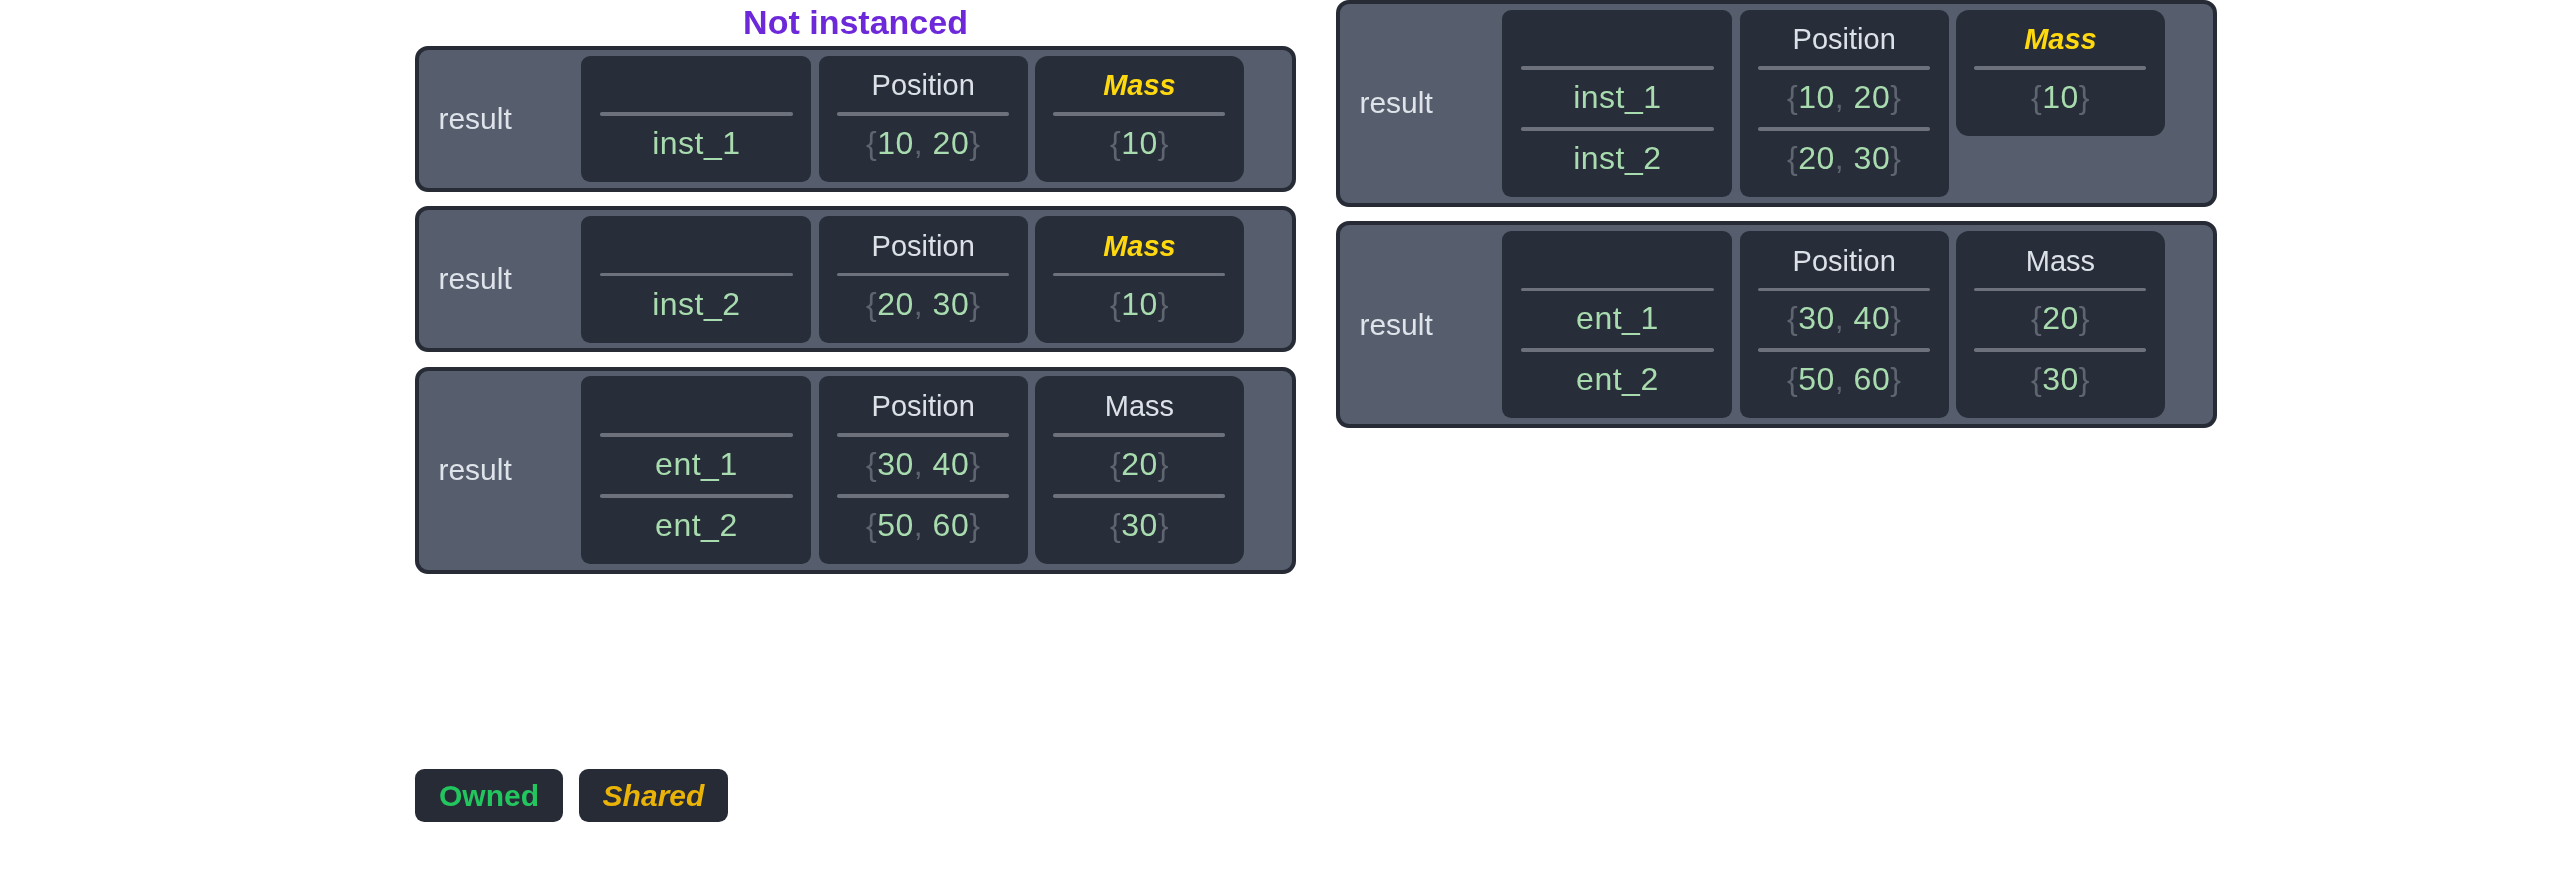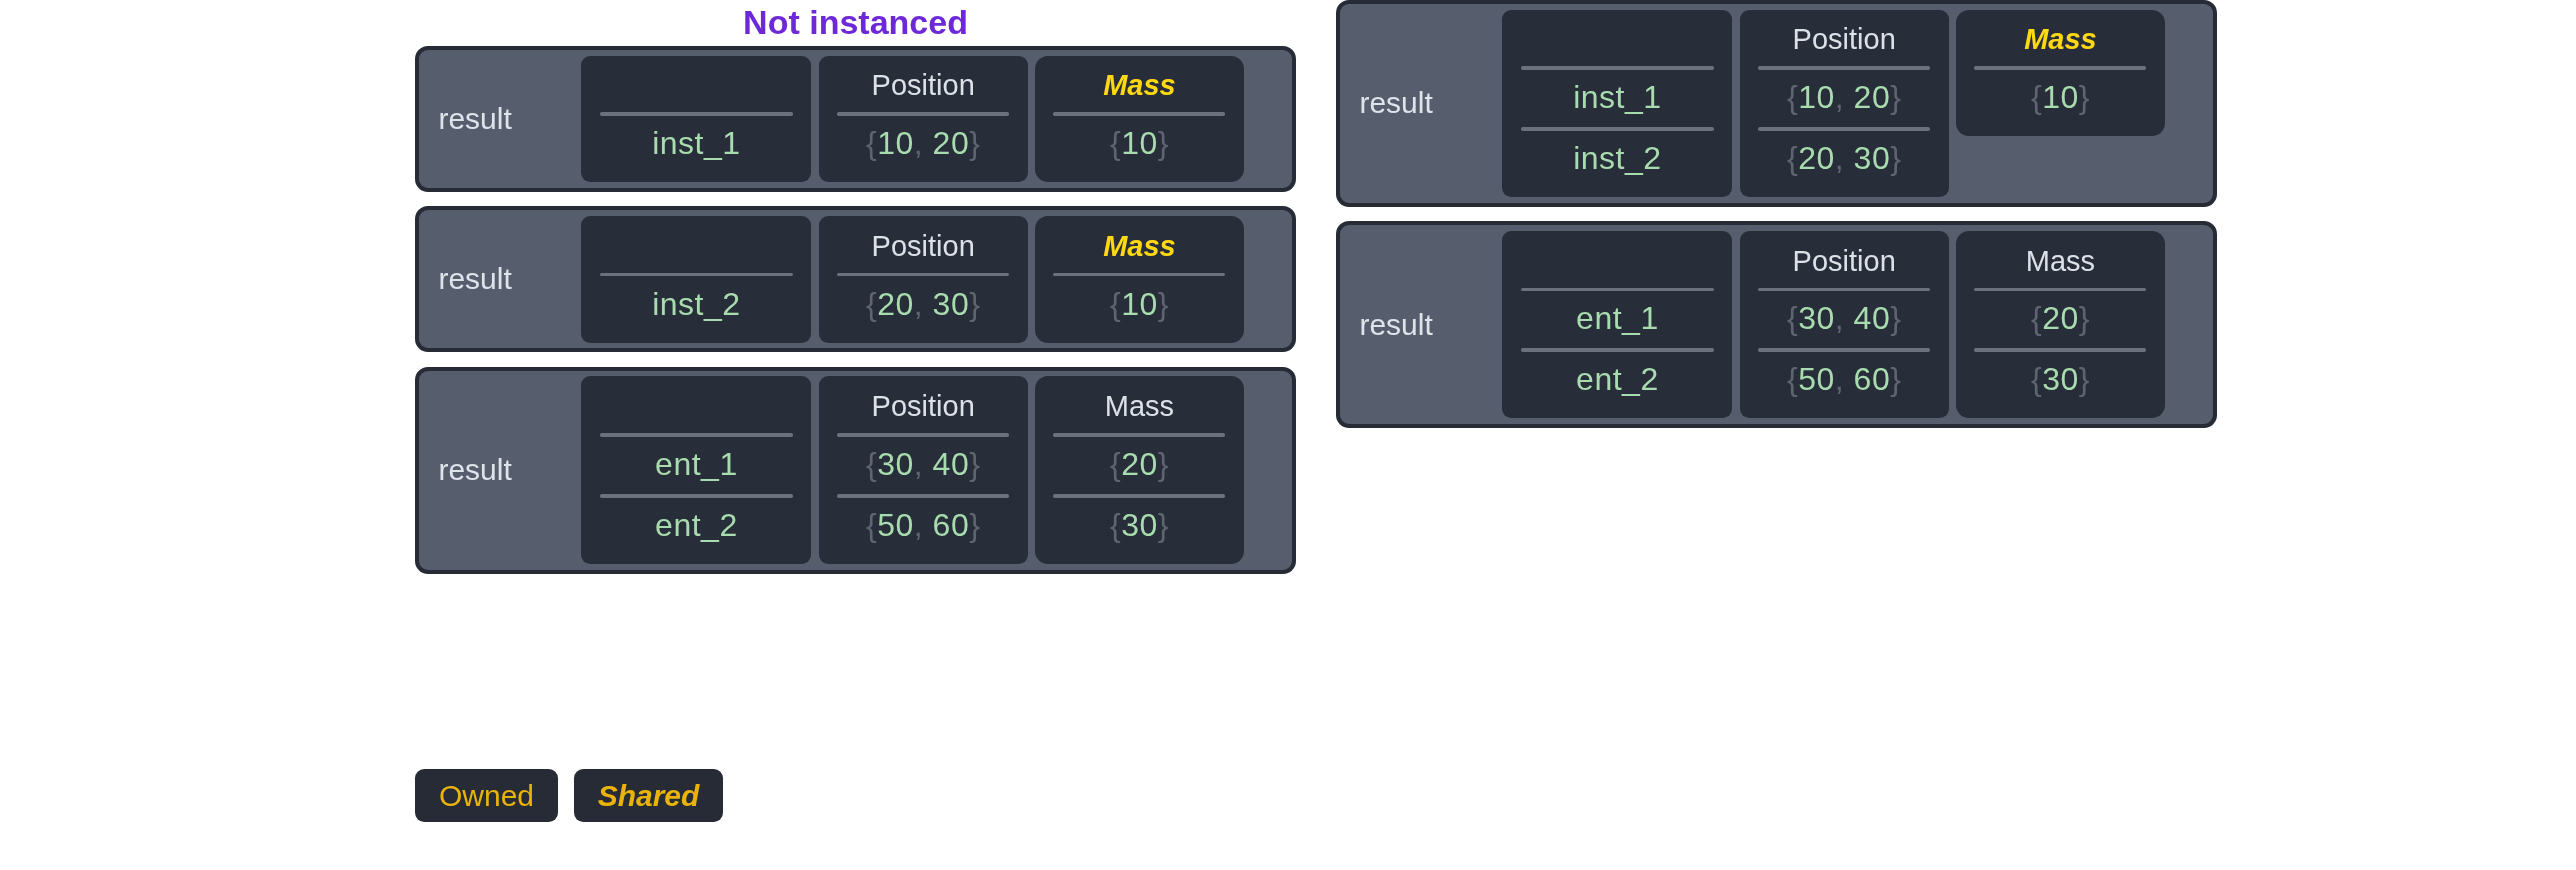--- a/index.html
+++ b/index.html
@@ -138,8 +138,9 @@
     align-items: center;
     justify-content: center;
     font-size: 30px;
-    color: #eab308;
+    color: #22c55e;
     white-space: nowrap;
+    font-weight: bold;
   }
   .legend-chip.shared {
     color: #eab308;

